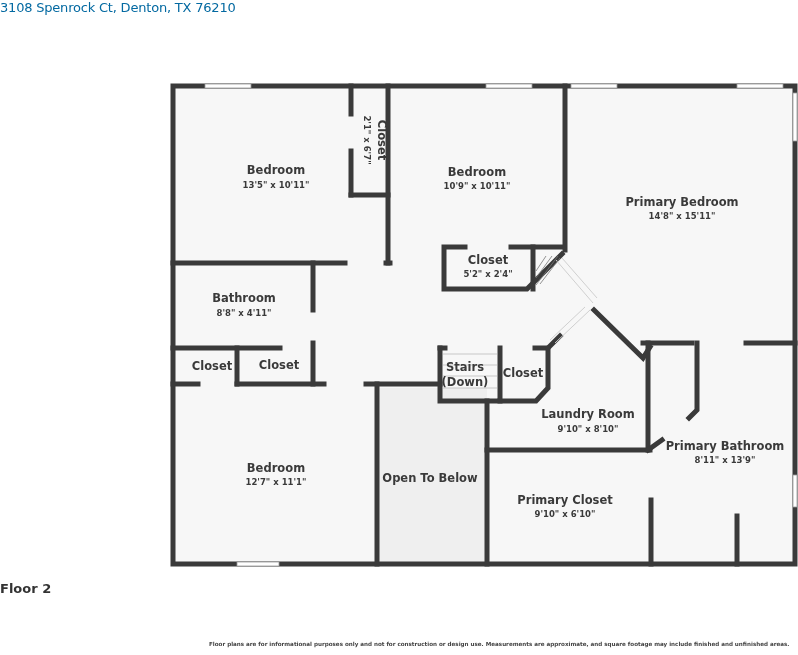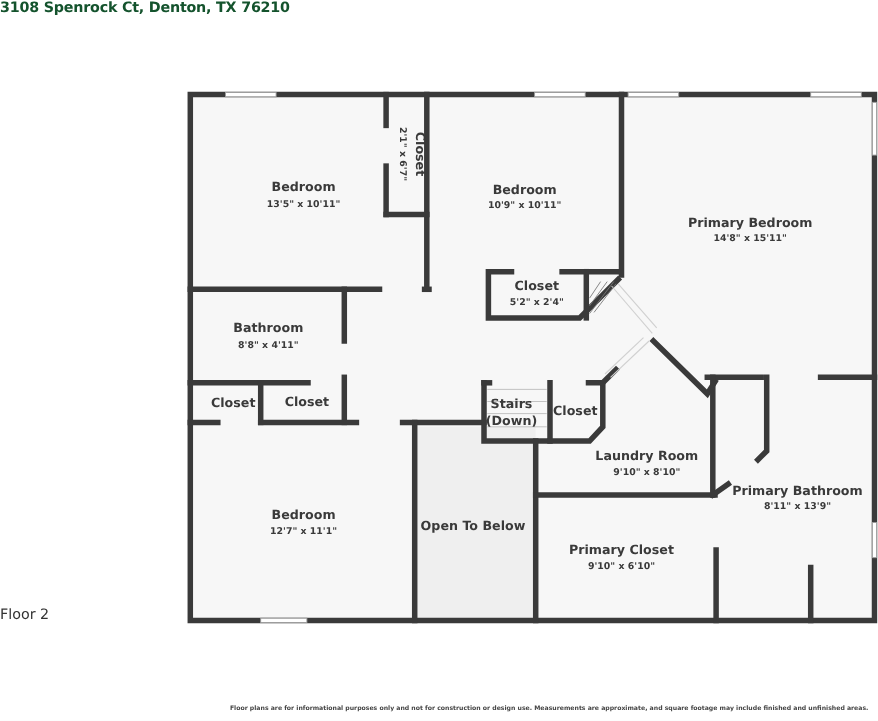--- a/index.html
+++ b/index.html
@@ -5,7 +5,7 @@
   html, body { margin: 0; padding: 0; background: #ffffff; }
   body { width: 798px; height: 655px; position: relative; overflow: hidden;
          font-family: "DejaVu Sans", "Liberation Sans", sans-serif; color: #3a3a3a; }
-  .address { position: absolute; left: 0; top: 0; font-size: 13px; font-weight: bold; color: #14532d; letter-spacing: -0.2px; }
+  .address { position: absolute; left: 0; top: 0; font-size: 13px; font-weight: normal; color: #0369a1; letter-spacing: -0.2px; }
   .floor-label { position: absolute; left: 0; top: 552px; font-size: 13px; font-weight: normal; color: #333; }
   .disclaimer { position: absolute; left: 209px; top: 641px; font-size: 5.6px; font-weight: bold; color: #444; white-space: nowrap; }
   svg.plan { position: absolute; left: 0; top: 0; }

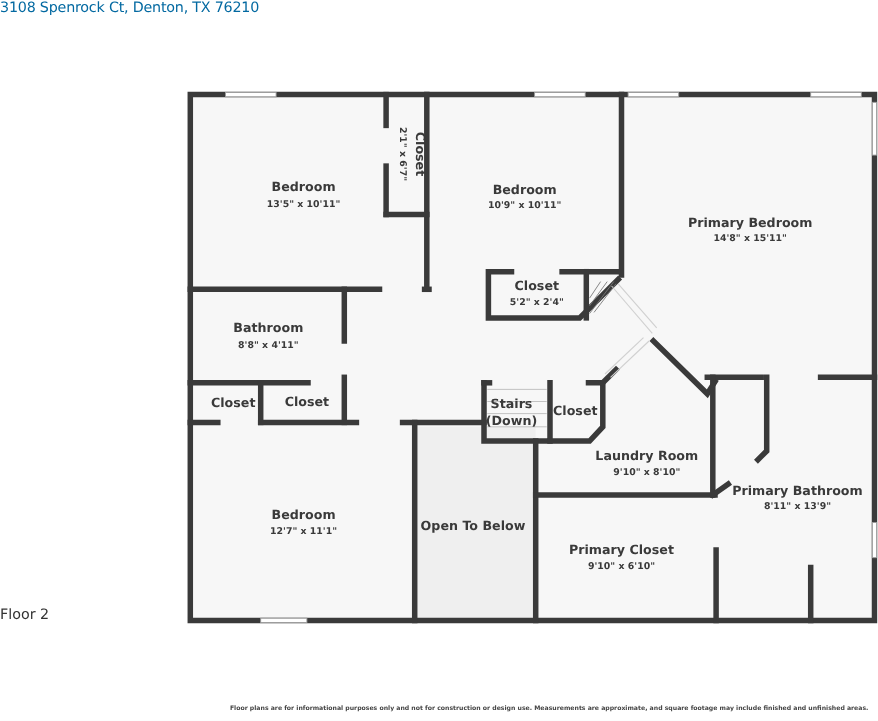--- a/index.html
+++ b/index.html
@@ -6,7 +6,7 @@
   body { width: 798px; height: 655px; position: relative; overflow: hidden;
          font-family: "DejaVu Sans", "Liberation Sans", sans-serif; color: #3a3a3a; }
   .address { position: absolute; left: 0; top: 0; font-size: 13px; font-weight: normal; color: #0369a1; letter-spacing: -0.2px; }
-  .floor-label { position: absolute; left: 0; top: 552px; font-size: 13px; font-weight: normal; color: #333; }
+  .floor-label { position: absolute; left: 0; top: 581px; font-size: 13px; font-weight: bold; color: #333; }
   .disclaimer { position: absolute; left: 209px; top: 641px; font-size: 5.6px; font-weight: bold; color: #444; white-space: nowrap; }
   svg.plan { position: absolute; left: 0; top: 0; }
   .room-name { font-family: "DejaVu Sans", "Liberation Sans", sans-serif; font-weight: bold; font-size: 11.5px; fill: #3a3a3a; text-anchor: middle; }

